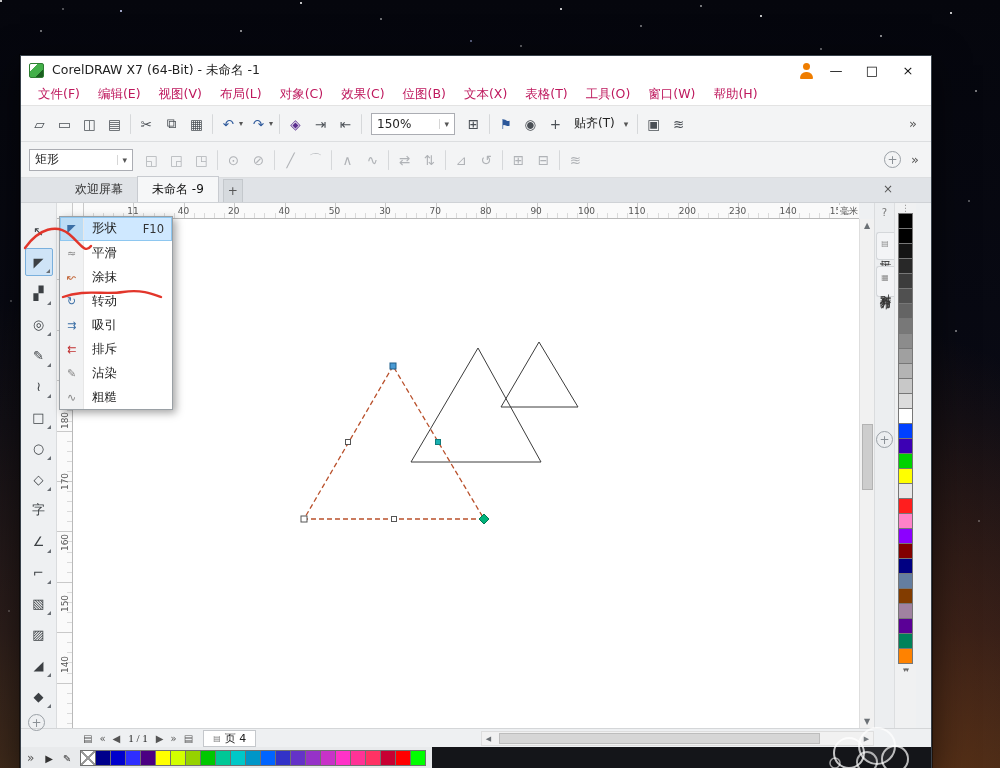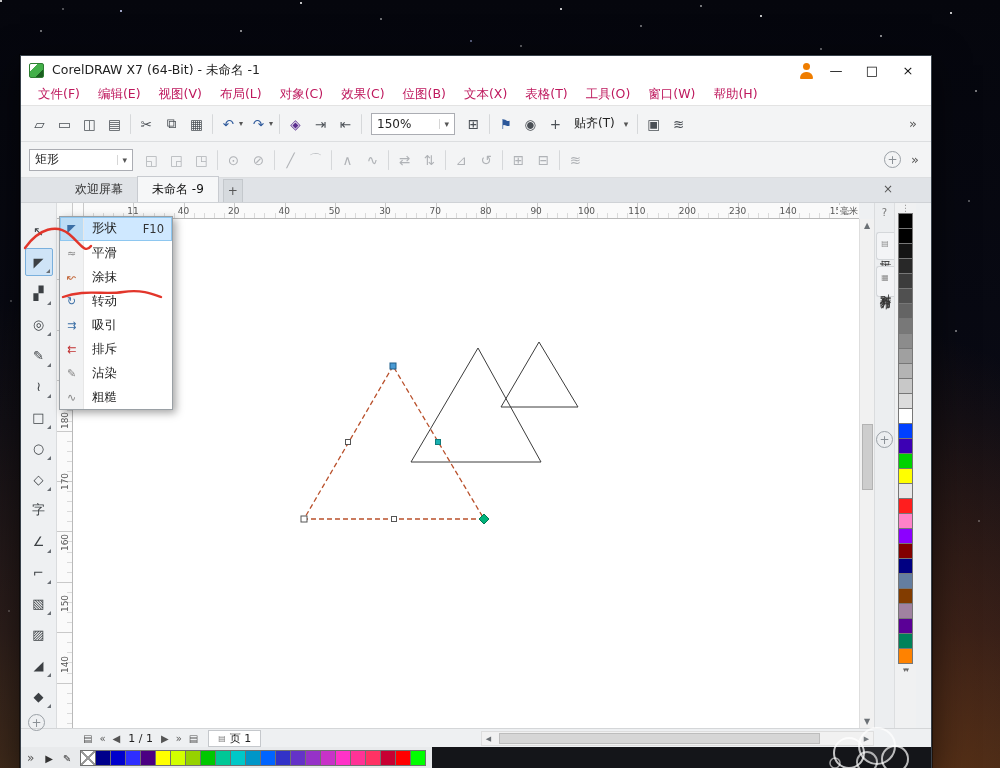--- a/index.html
+++ b/index.html
@@ -105,7 +105,7 @@
   .statusrow{position:absolute;left:0;right:0;top:672px;height:19px;background:#eef0f2;border-top:1px solid #d4d6d8;
     display:flex;align-items:center;font-size:11px;color:#444;}
   .nav-group{display:flex;align-items:center;gap:7px;font-size:10px;color:#555;}
-  .nav1{margin-left:62px;} .pageind{margin:16px 8px;color:#222;}
+  .nav1{margin-left:62px;} .pageind{margin:16px 8px;color:#222;font-family:Liberation Serif, serif;}
   .page-tab{height:17px;background:#fff;border:1px solid #c5c8cc;display:flex;align-items:center;gap:4px;
     padding:0 9px;margin-left:10px;font-size:11px;color:#222;}
   .page-tab .pg{font-size:8px;color:#777;}

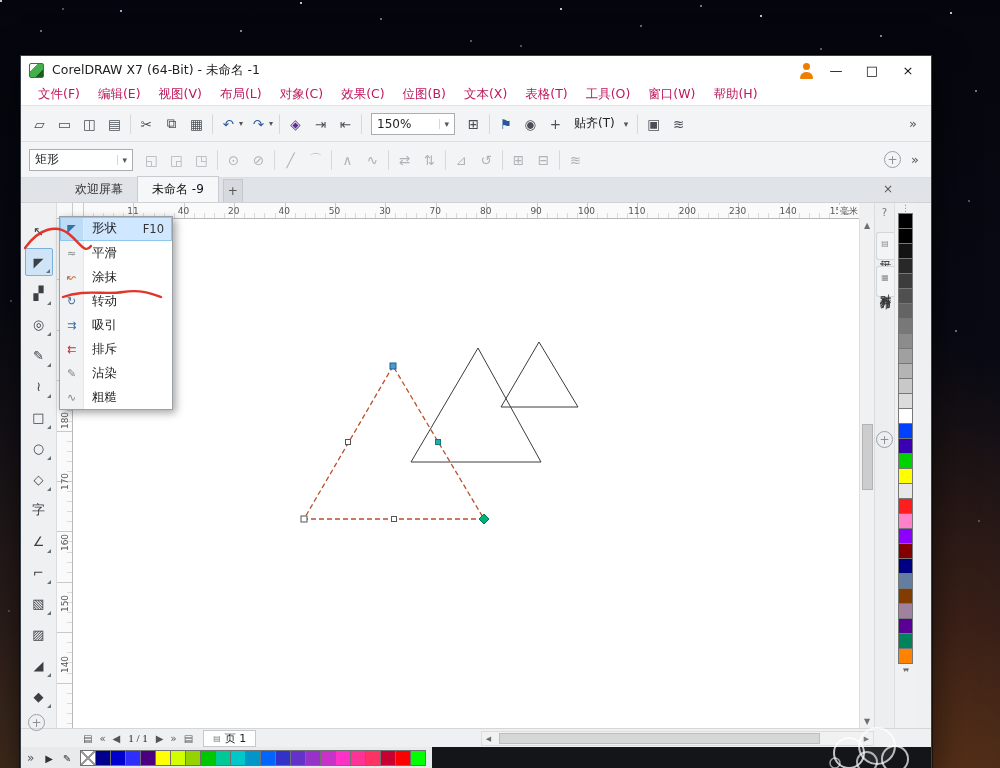--- a/index.html
+++ b/index.html
@@ -396,7 +396,7 @@
       </div>
     <span class="page-tab">
       <span class="pg">▤</span>
-      <span>页 1</span>
+      <span>页 4</span>
     </span>
     <div class="hscroll">
       <span class="harrow">◀</span>

